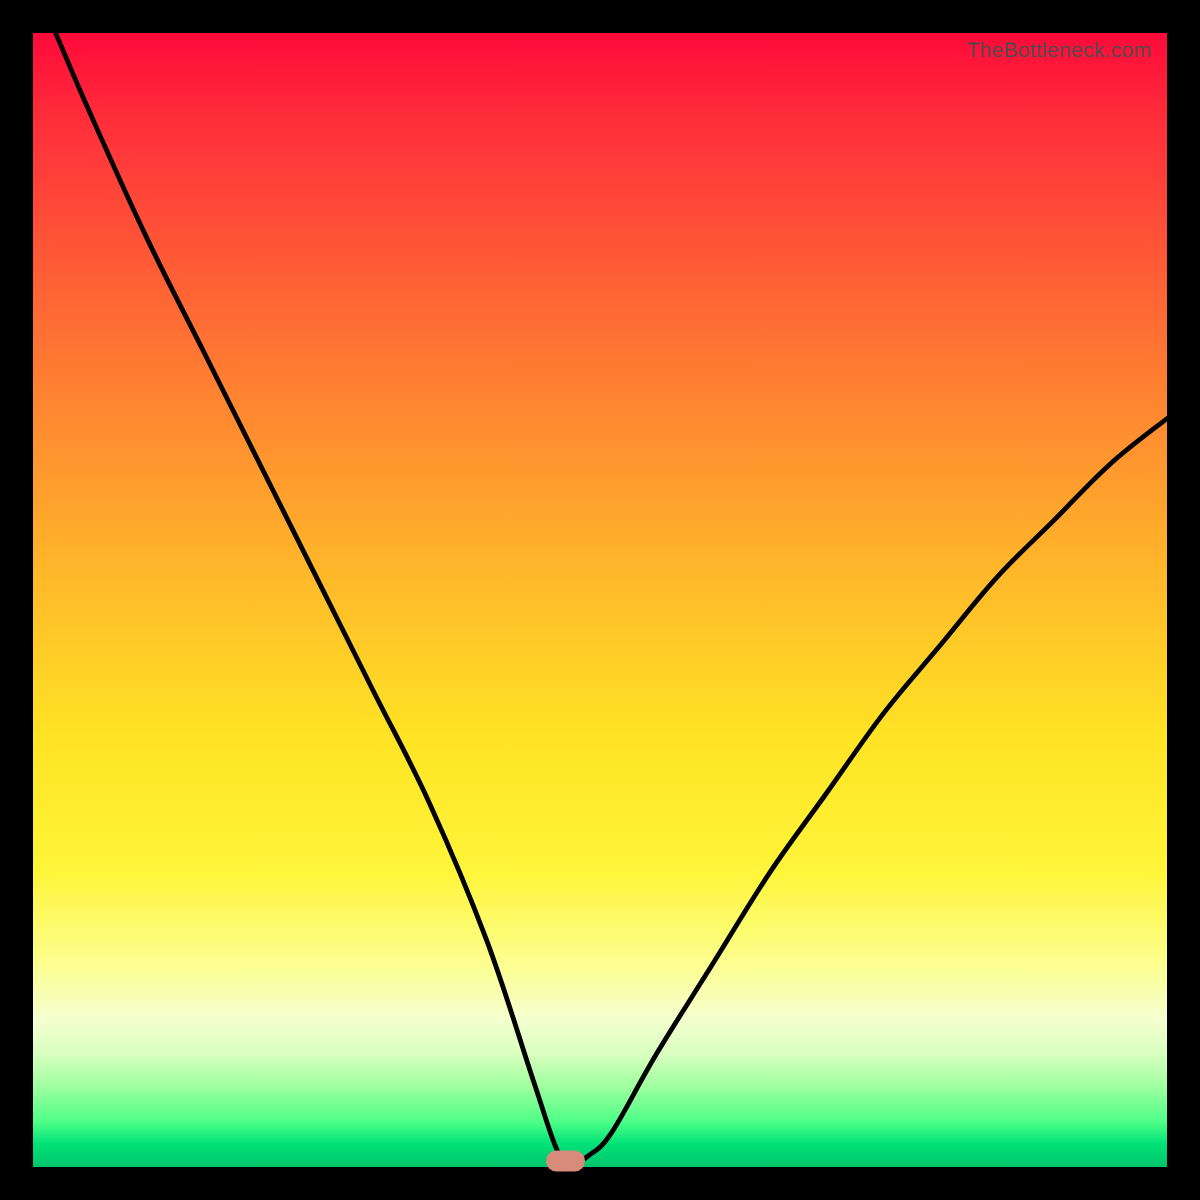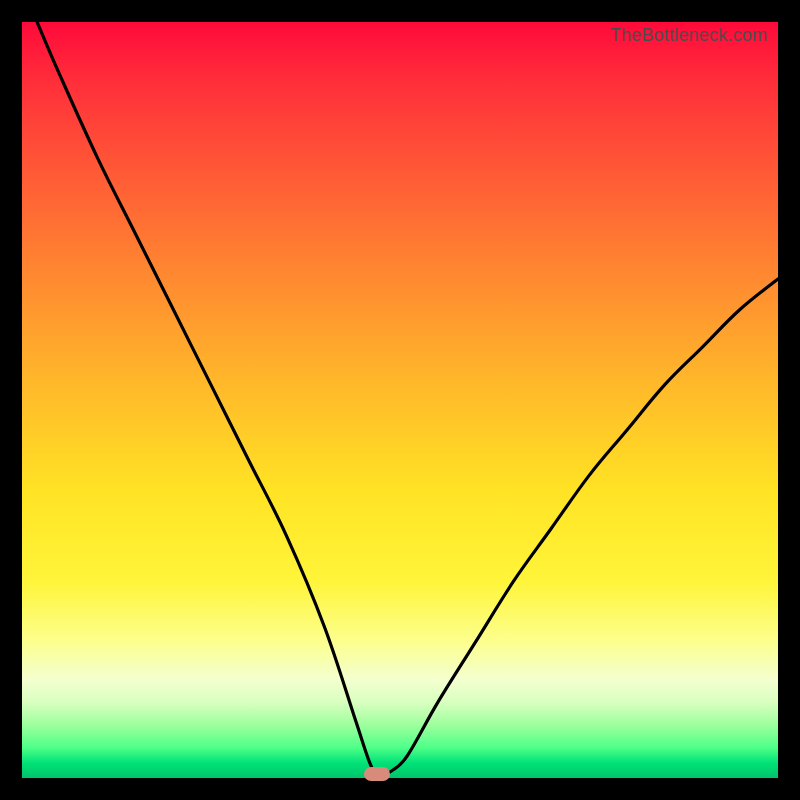--- a/index.html
+++ b/index.html
@@ -45,7 +45,7 @@
     top: 3px;
     right: 10px;
     color: #4b4b4b;
-    font-size: 18px;
+    font-size: 14px;
     font-weight: 500;
     letter-spacing: 0.2px;
     user-select: none;

